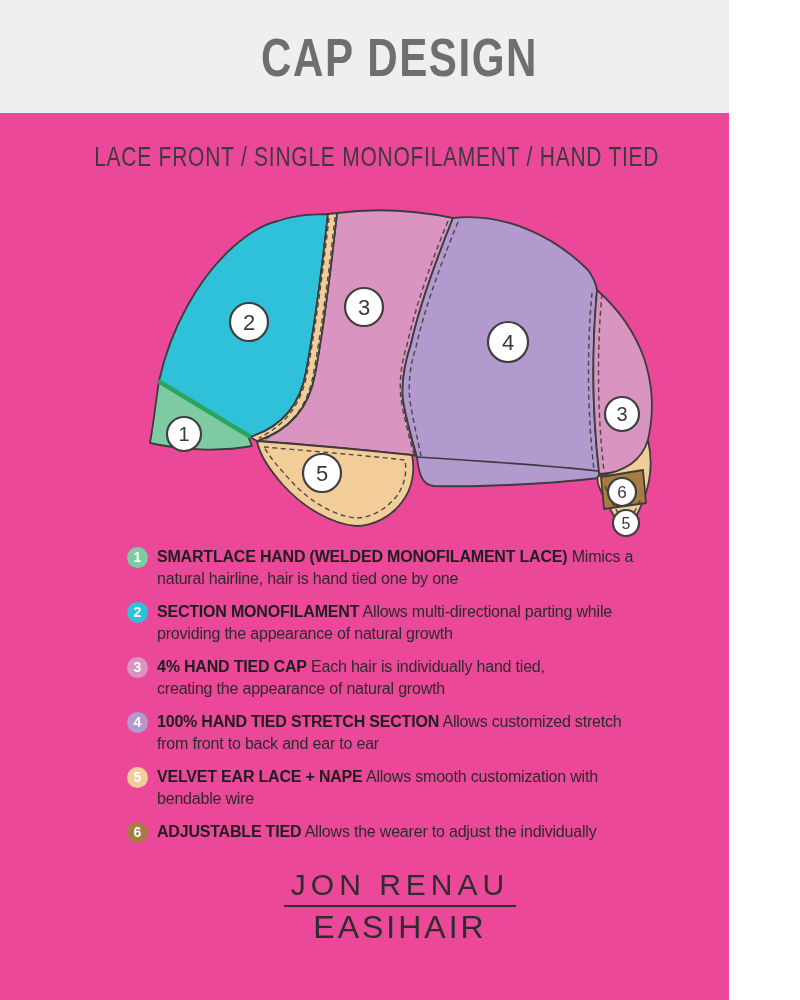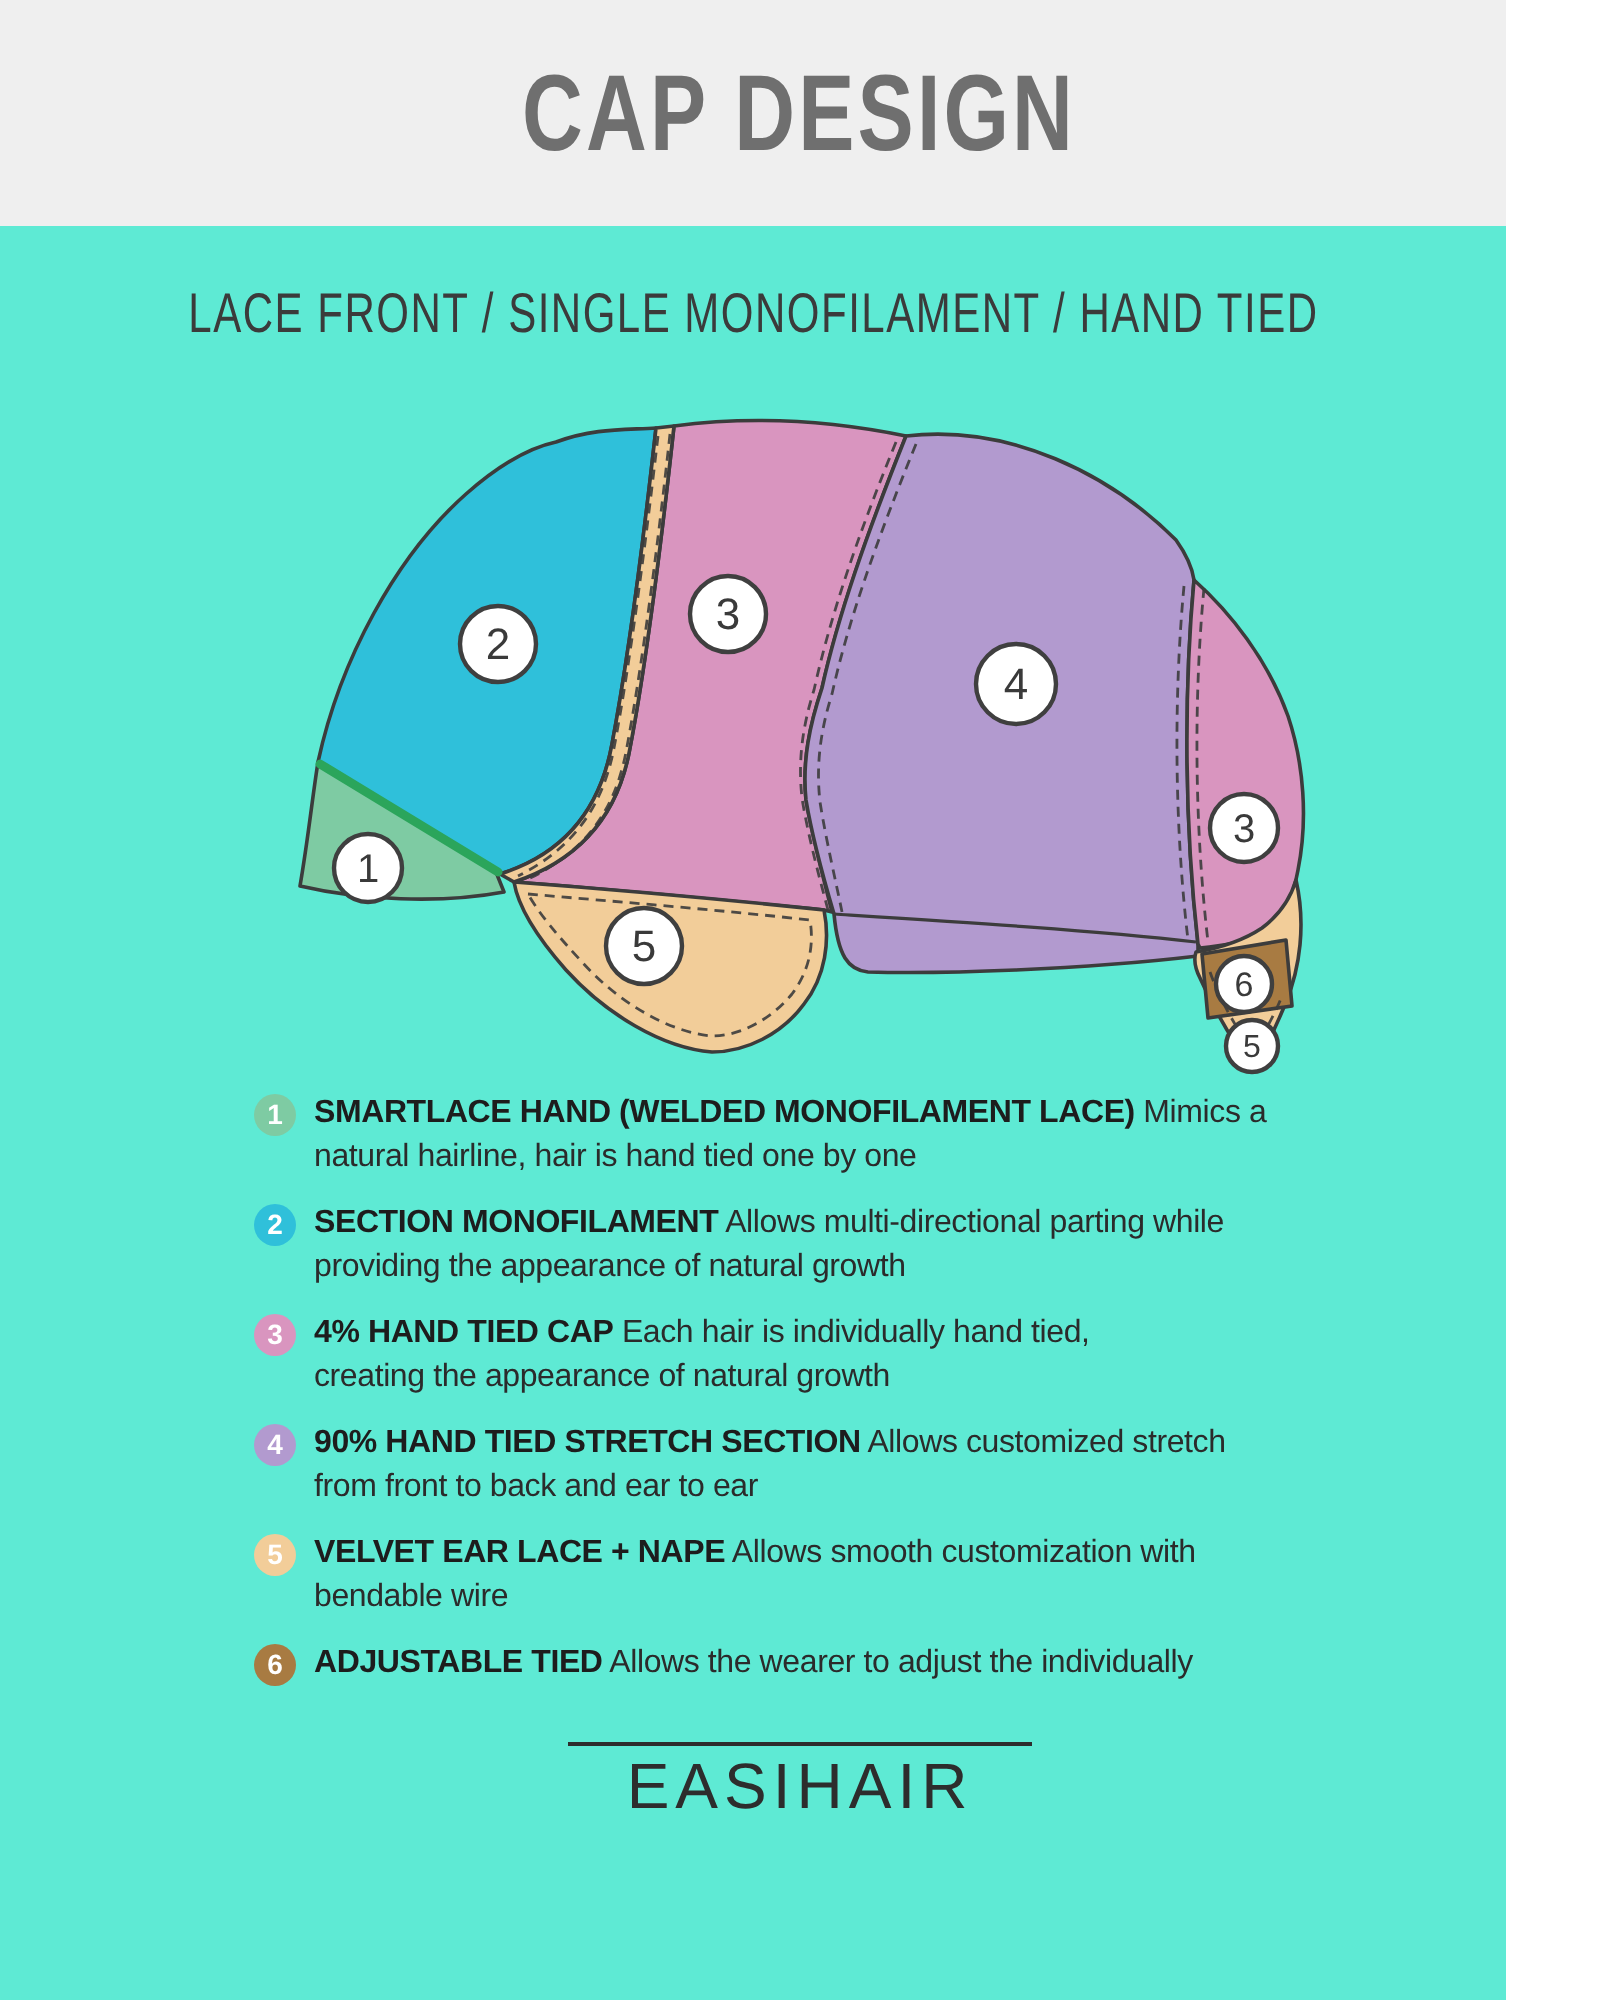--- a/index.html
+++ b/index.html
@@ -3,8 +3,8 @@
 <meta charset="utf-8">
 <style>
   html,body{margin:0;padding:0;background:#fff;}
-  .page{position:relative;width:729px;height:1000px;background:#5eead4;overflow:hidden;
-        font-family:"Liberation Sans",sans-serif;padding-left:24px;}
+  .page{position:relative;width:729px;height:1000px;background:#ec4899;overflow:hidden;
+        font-family:"Liberation Sans",sans-serif;}
   .band{position:absolute;top:0;left:0;width:800px;height:113px;
         display:flex;align-items:center;justify-content:center;background:#efefef;}
   .band h1{margin:0;}

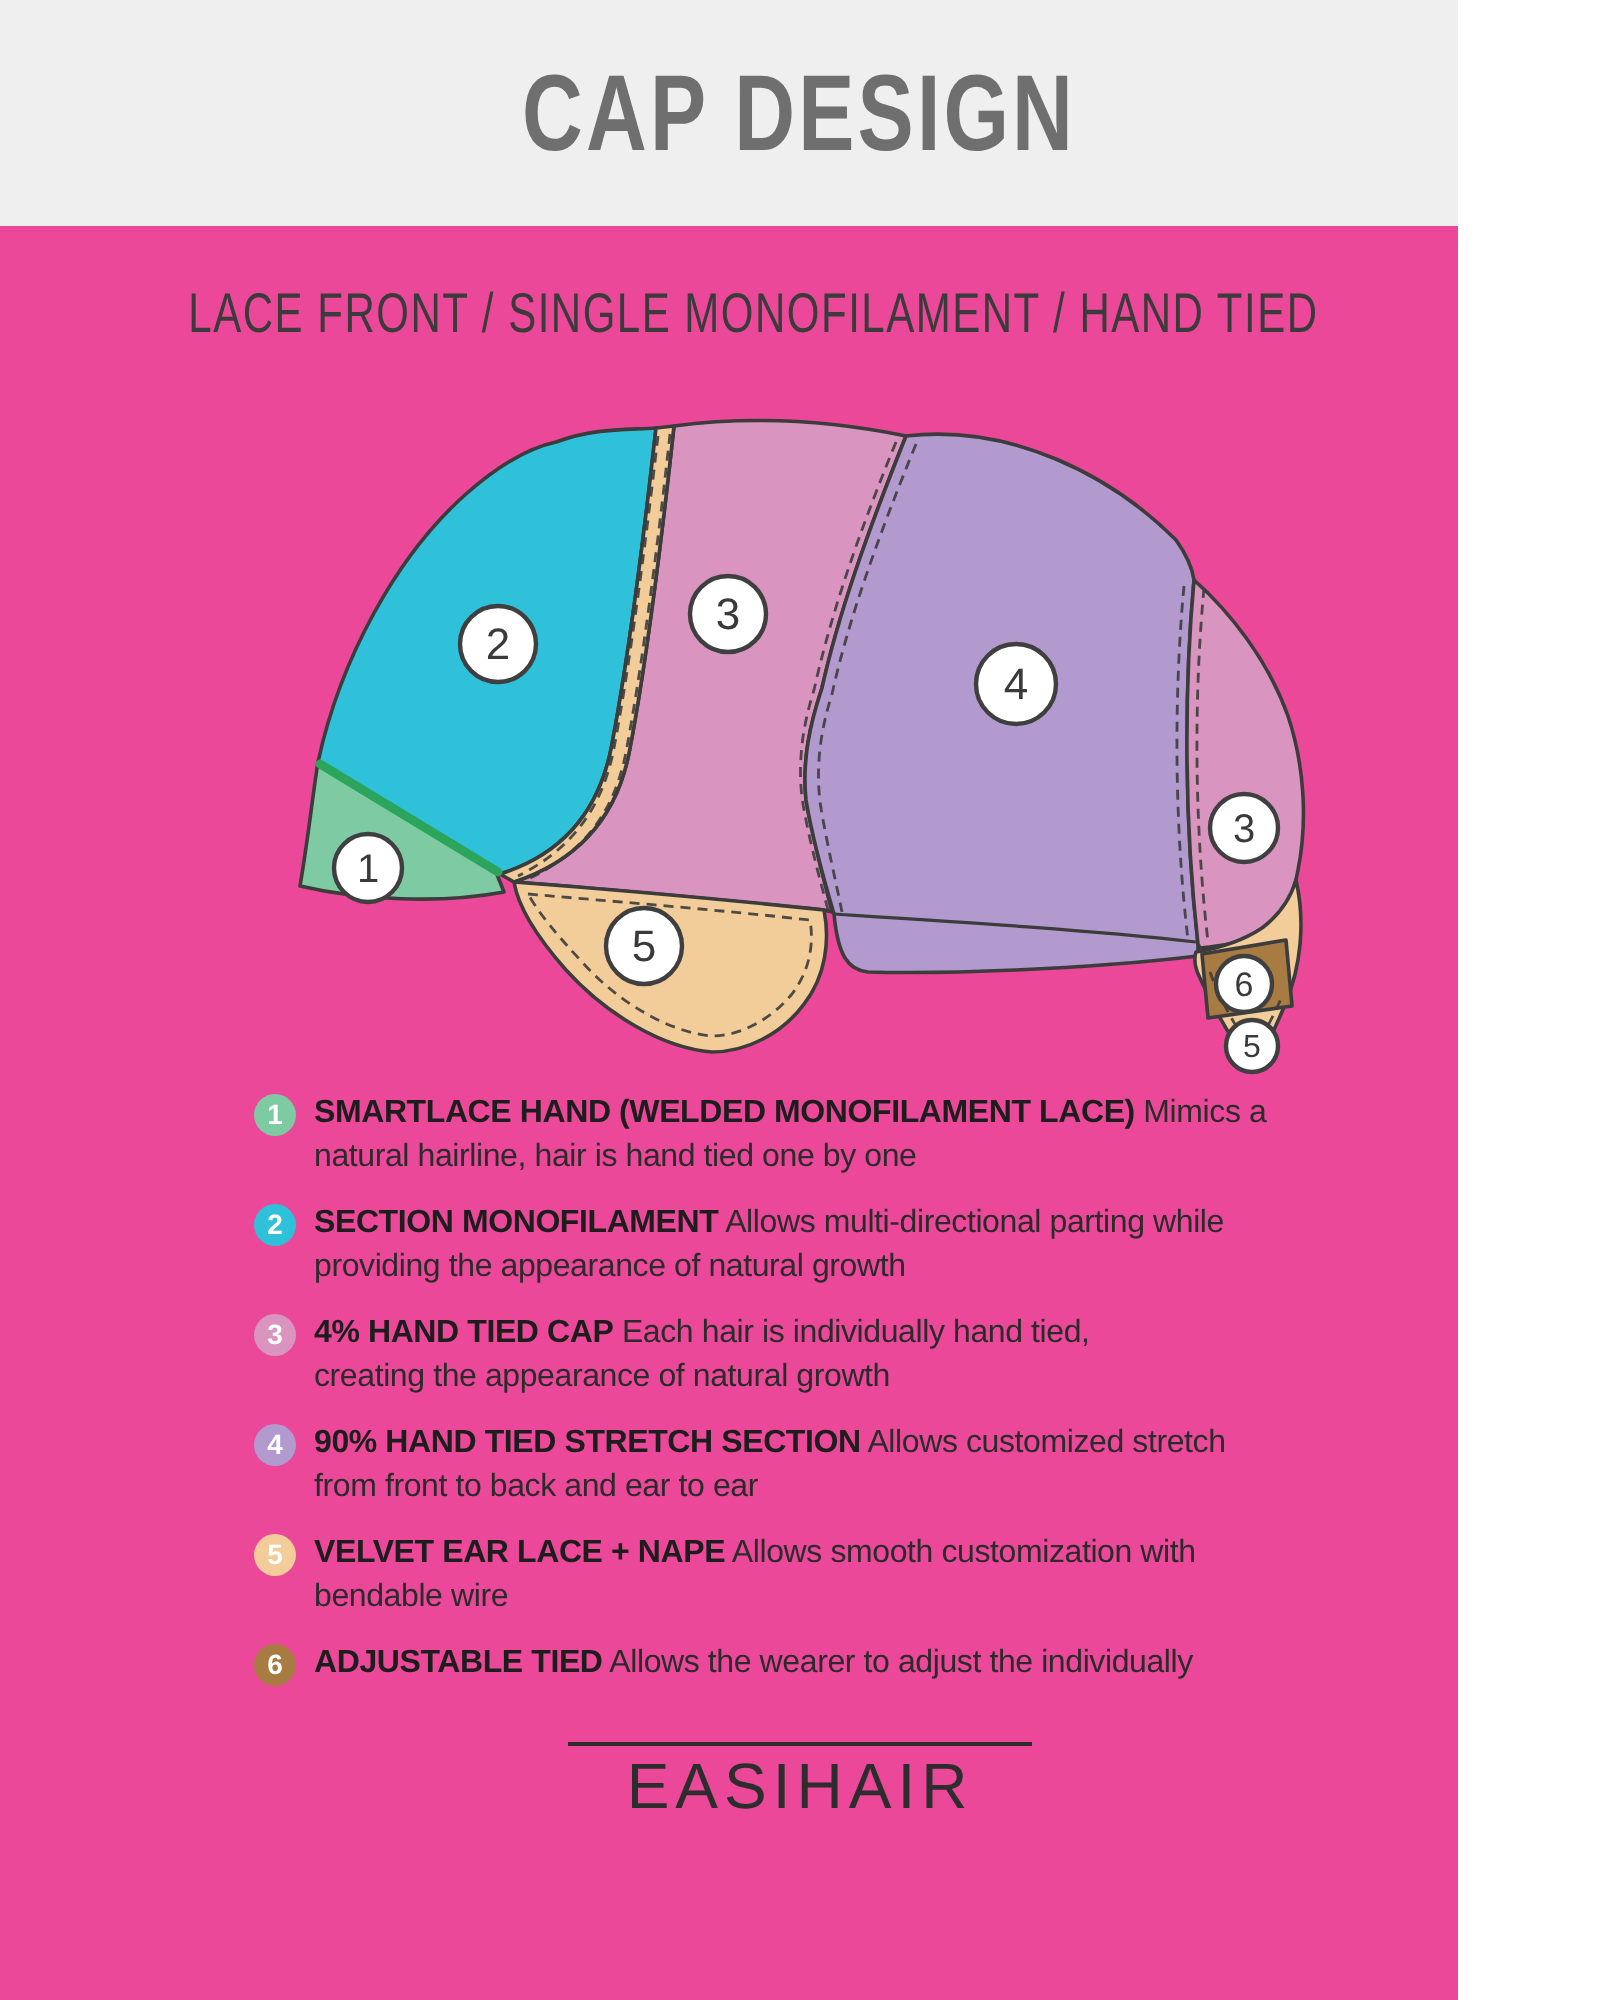--- a/index.html
+++ b/index.html
@@ -143,7 +143,7 @@
     </div>
     <div class="li">
       <span class="bullet" style="background-color: rgb(178, 154, 207);">4</span>
-      <p class="ltext"><b>90% HAND TIED STRETCH SECTION</b><span> Allows customized stretch
+      <p class="ltext"><b>100% HAND TIED STRETCH SECTION</b><span> Allows customized stretch
 from front to back and ear to ear</span></p>
     </div>
     <div class="li">

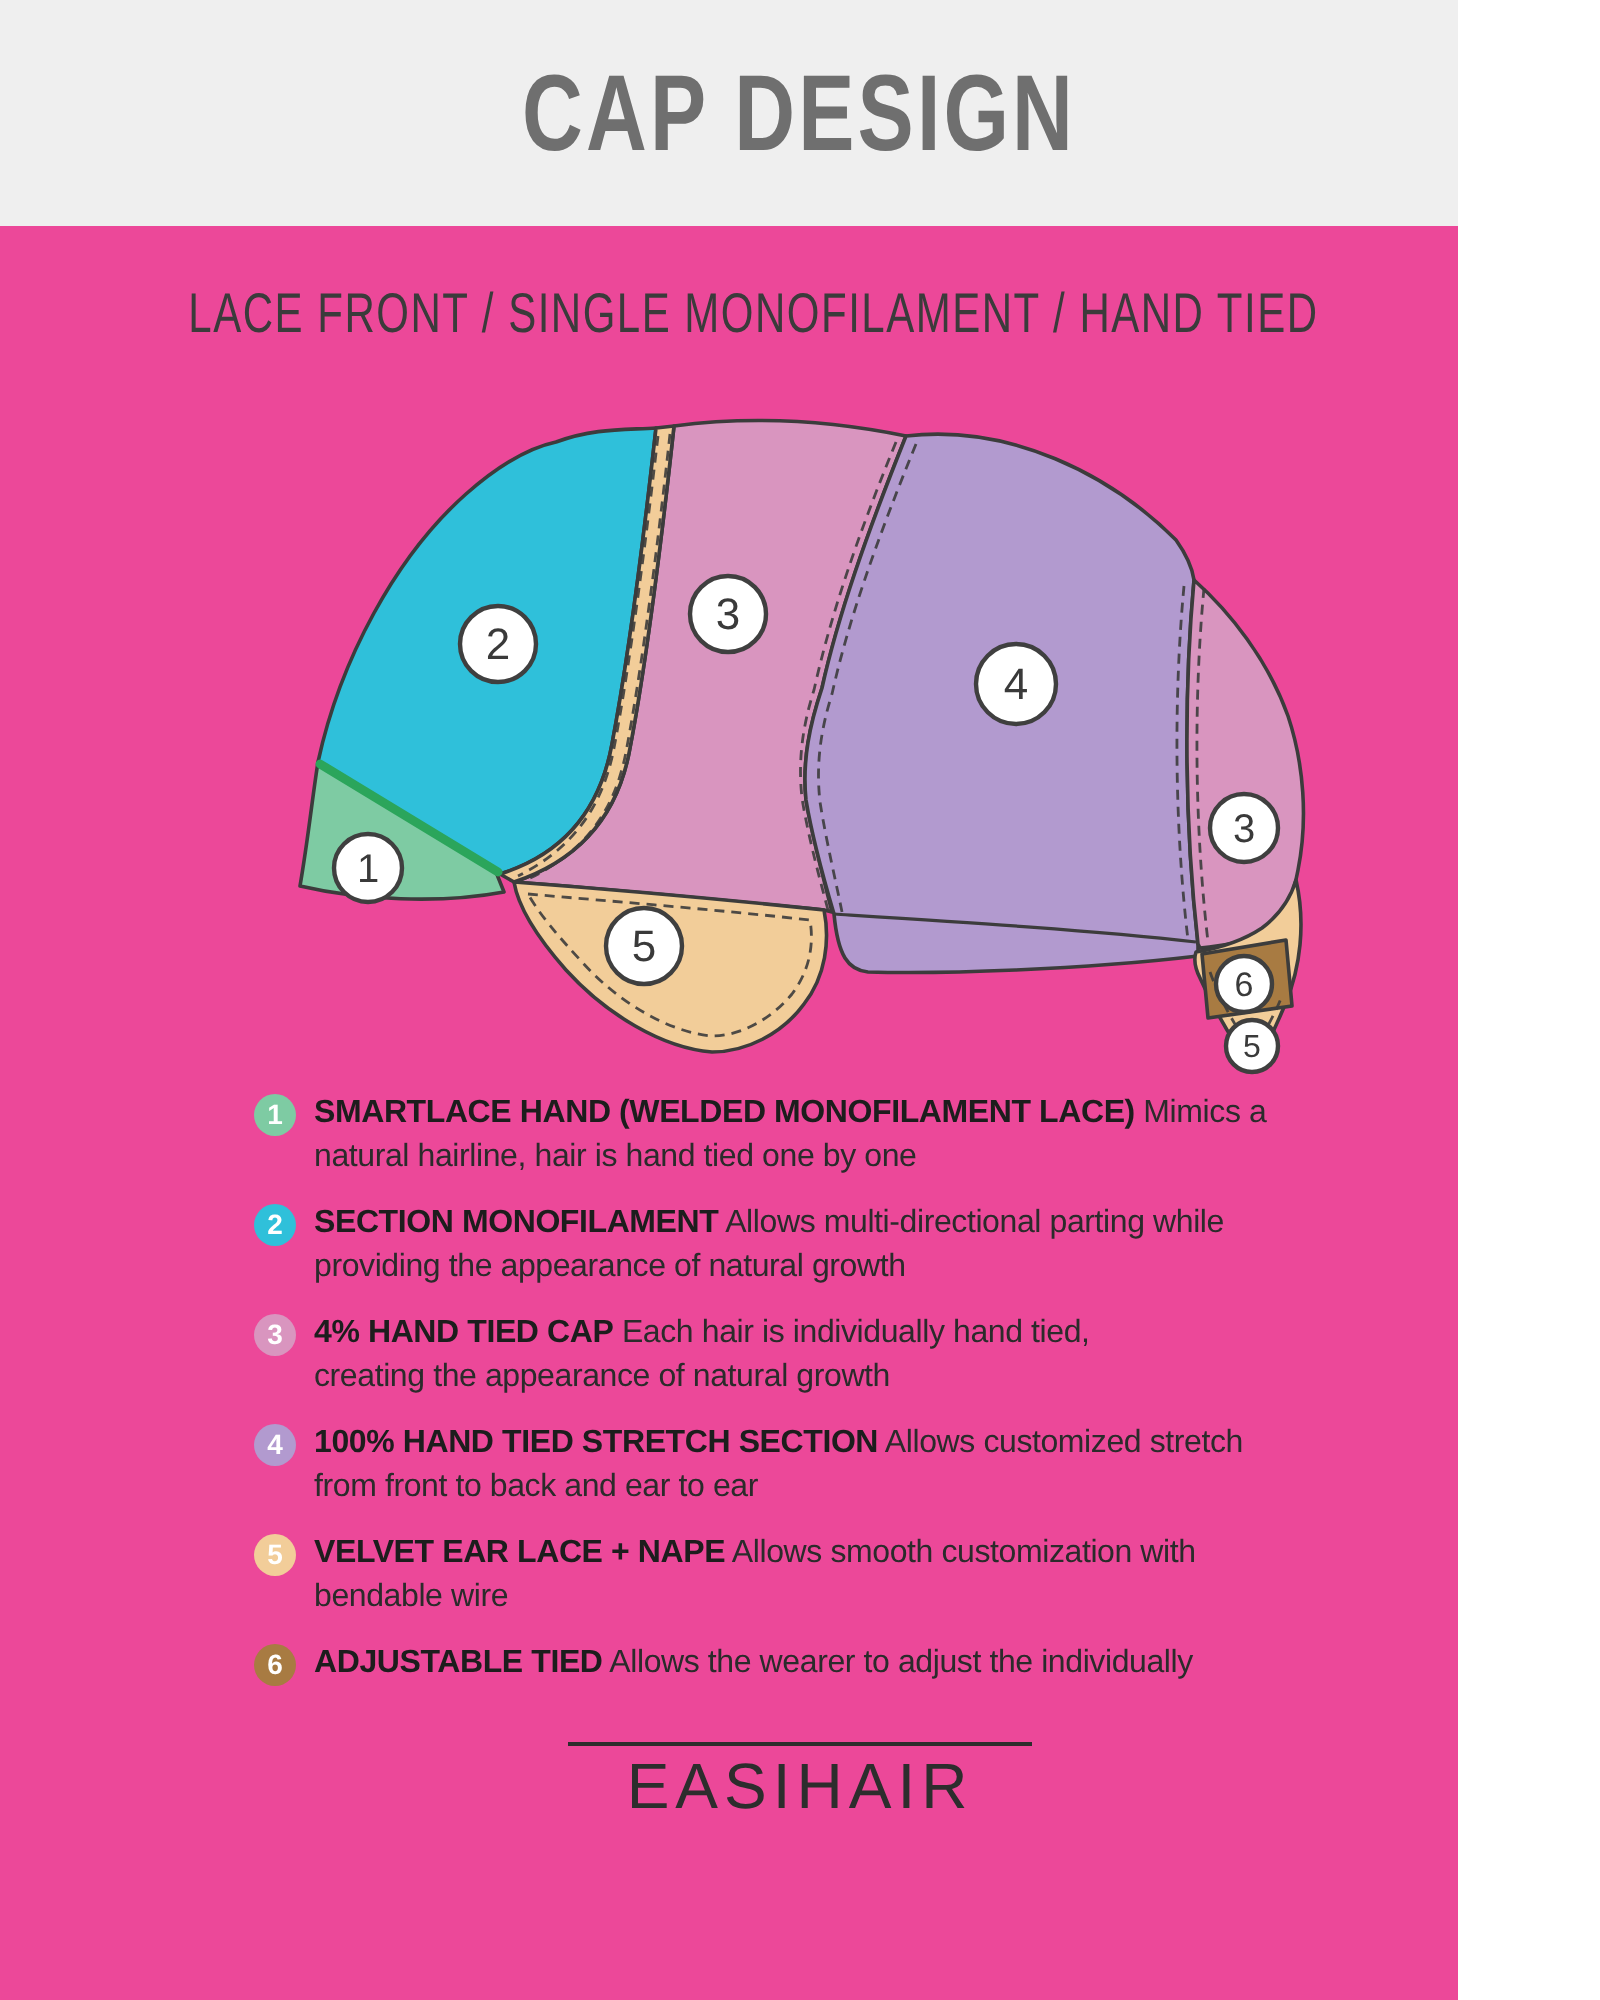--- a/index.html
+++ b/index.html
@@ -158,6 +158,7 @@
   </section>
 
   <footer class="logo">
+    <div class="logo-line1">JON RENAU</div>
     <div class="logo-rule"></div>
     <div class="logo-line2">EASIHAIR</div>
   </footer>

